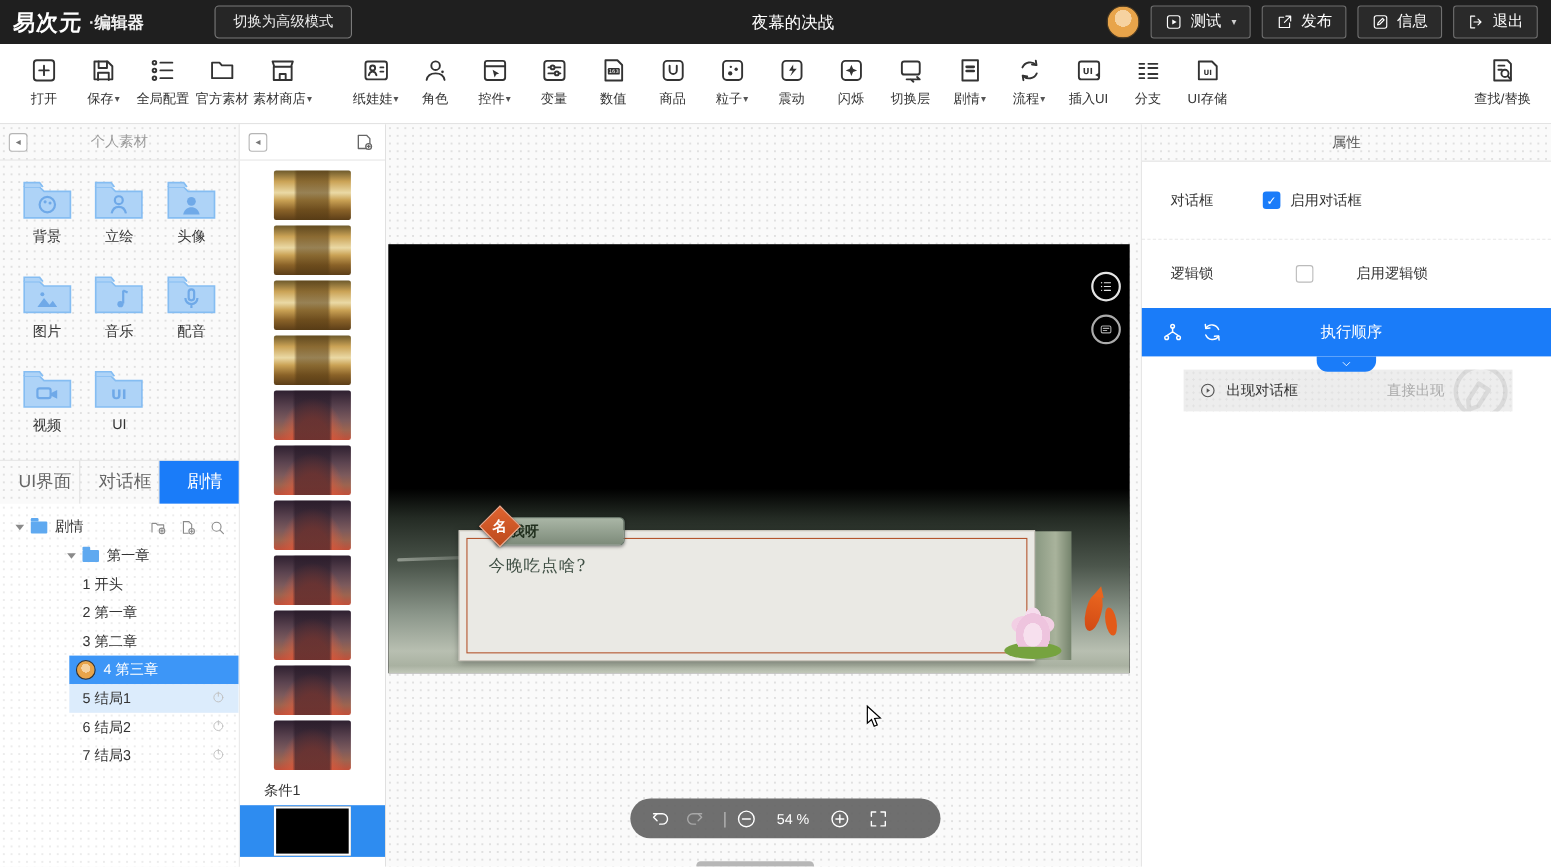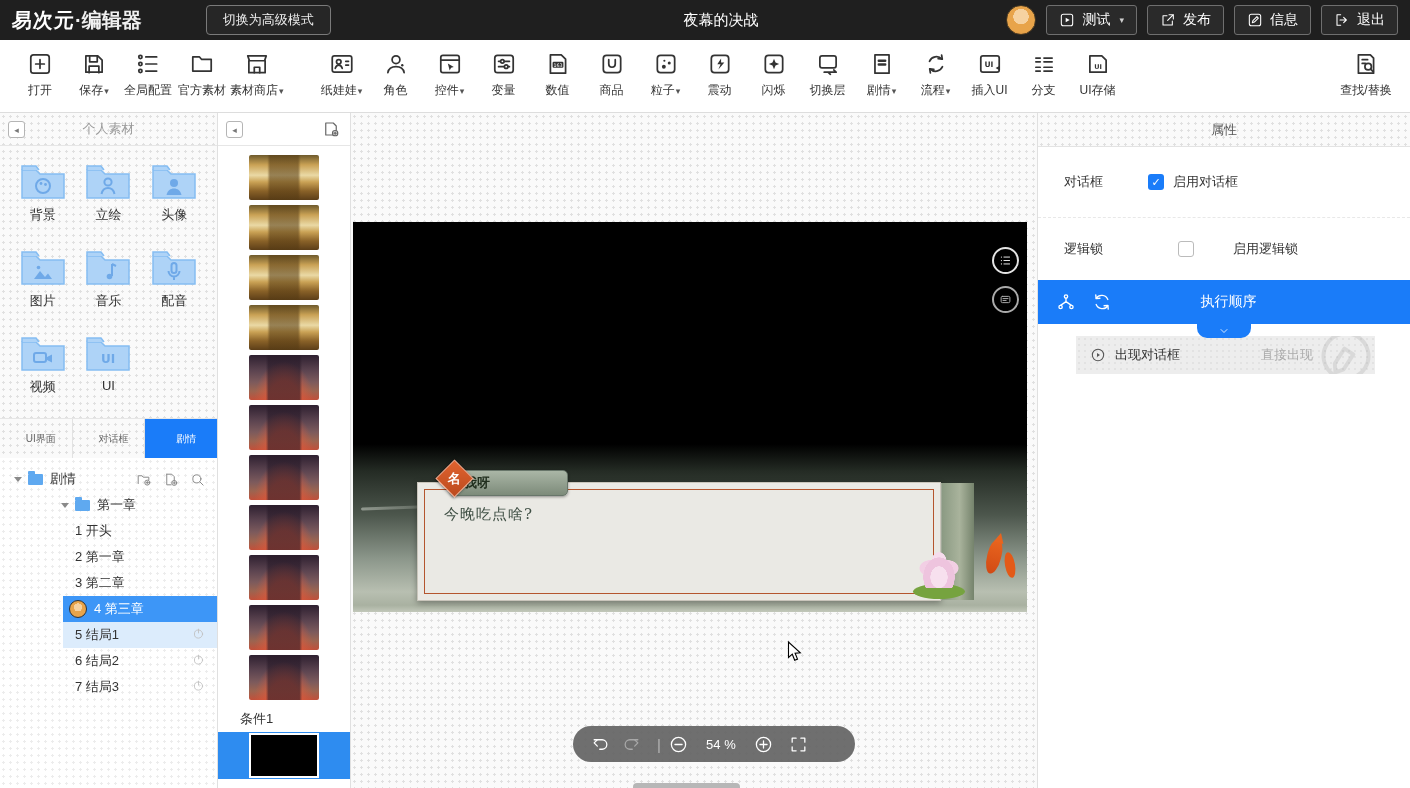--- a/index.html
+++ b/index.html
@@ -11,7 +11,7 @@
   
   .topbar { position:relative; height:40px; background:#1f1f1f; display:flex; align-items:center; color:#fff; padding:0 12px; }
   .logo { font-weight:bold; font-size:20px; letter-spacing:1px; font-family:"DejaVu Sans",sans-serif; transform:skewX(-4deg); }
-  .logo-suffix { font-size:20px; color:#f0f0f0; font-weight:bold; }
+  .logo-suffix { font-size:15px; margin-left:6px; color:#f0f0f0; font-weight:bold; }
   .mode-btn { margin-left:64px; border:1px solid #7a7a7a; border-radius:4px; padding:5px 16px; font-size:13px; color:#eee; background:#262626; cursor:pointer; }
   .tb-title { position:absolute; left:0; right:0; text-align:center; font-size:15px; color:#fff; pointer-events:none;padding-left:32px; }
   .tb-right { margin-left:auto; display:flex; align-items:center; gap:10px; z-index:2; }

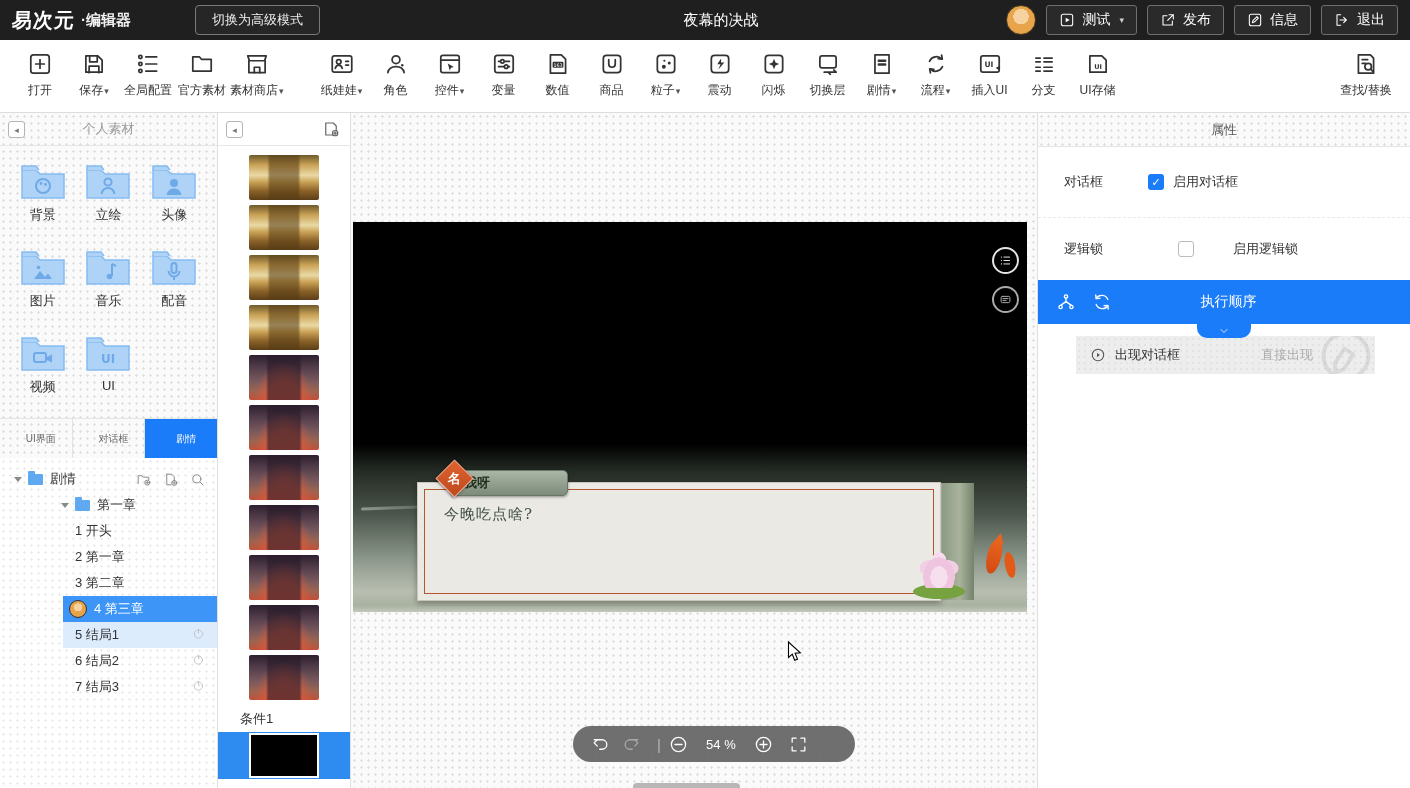--- a/index.html
+++ b/index.html
@@ -43,7 +43,7 @@
   .folder-cell svg { width:46px; height:38px; }
   .folder-label { margin-top:6px; font-size:13px; color:#333; }
   .lp-tabs { display:flex; height:40px; margin-top:12px; border-top:1px solid #e6e6e6; }
-  .lp-tab { flex:1; display:flex; align-items:center; justify-content:center; font-size:10px; color:#666; border-right:1px solid #e2e2e2; cursor:pointer;padding-left:10px; }
+  .lp-tab { flex:1; display:flex; align-items:center; justify-content:center; font-size:16px; color:#666; border-right:1px solid #e2e2e2; cursor:pointer;padding-left:10px; }
   .lp-tab:last-child { border-right:none; }
   .lp-tab.active { background:#1a7cf9; color:#fff; }
   .tree { flex:1; background:#fff; padding-top:8px; overflow:hidden; position:relative;

